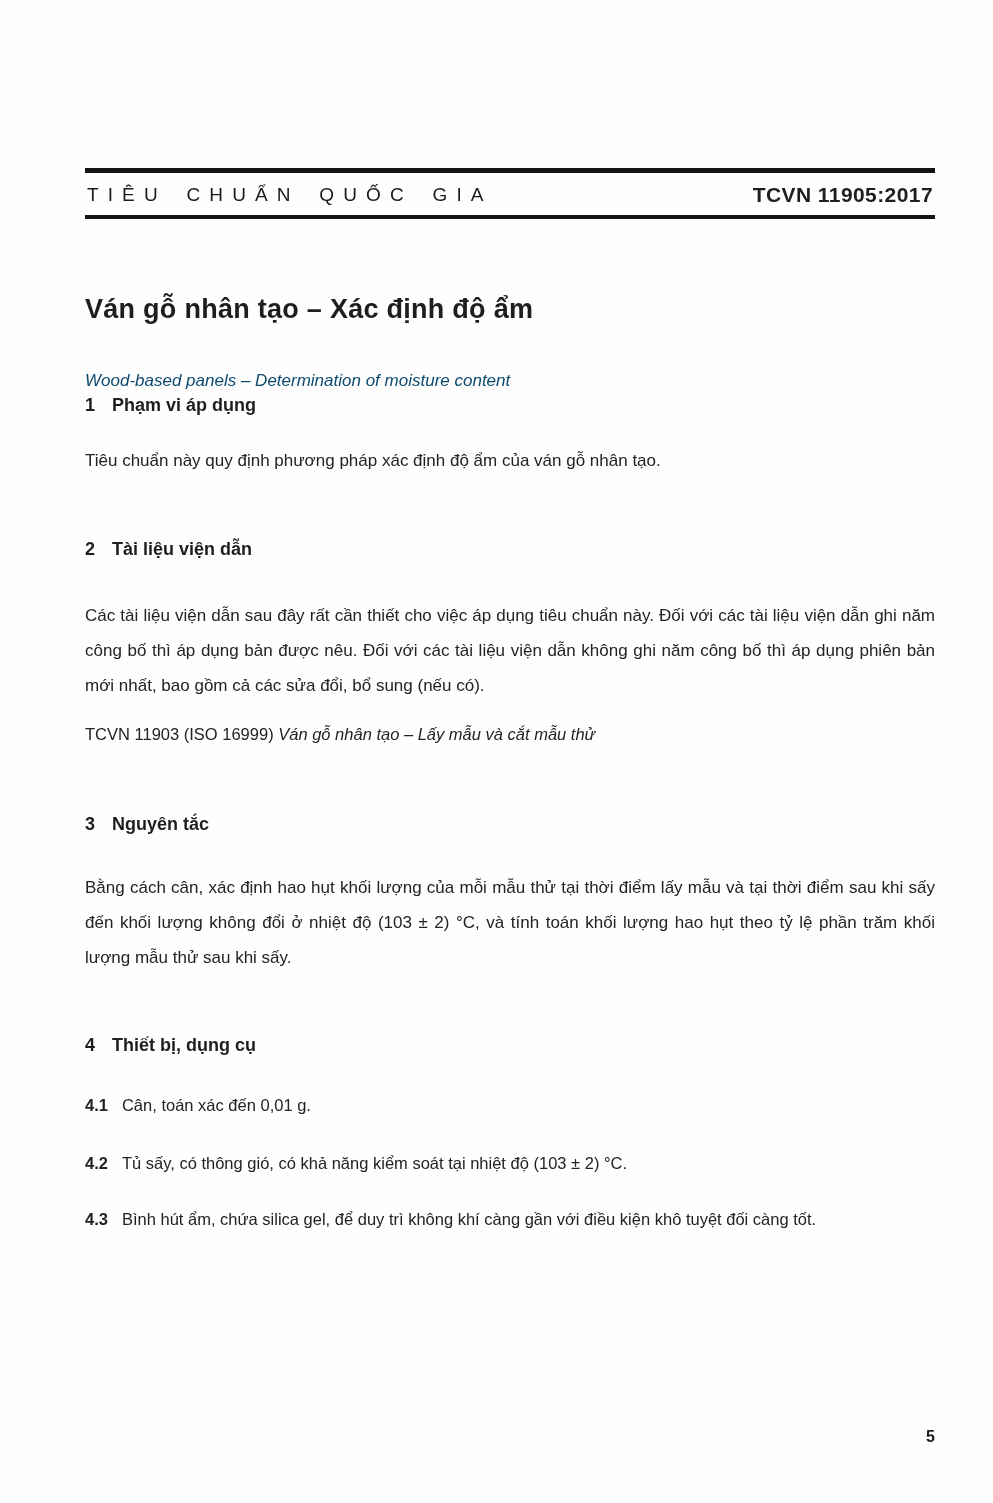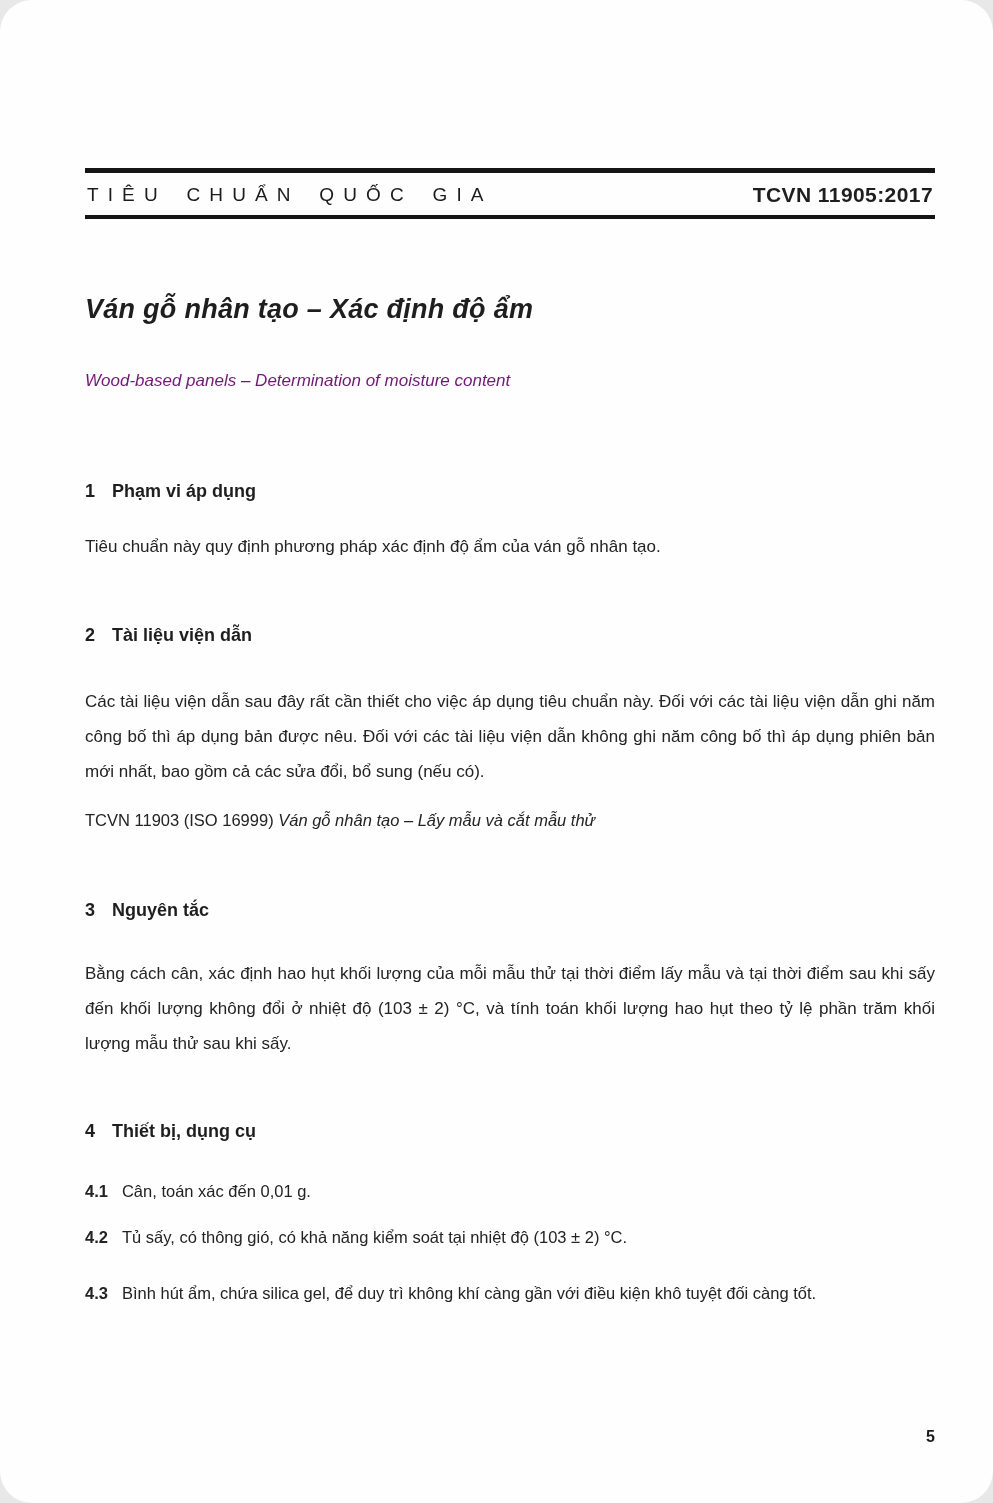--- a/index.html
+++ b/index.html
@@ -16,7 +16,6 @@
     color: #1e1e1e;
     font-family: "Liberation Sans", sans-serif;
     overflow: hidden;
-    border-radius: 32px;
   }
   .content {
     padding: 0 58px 0 85px;

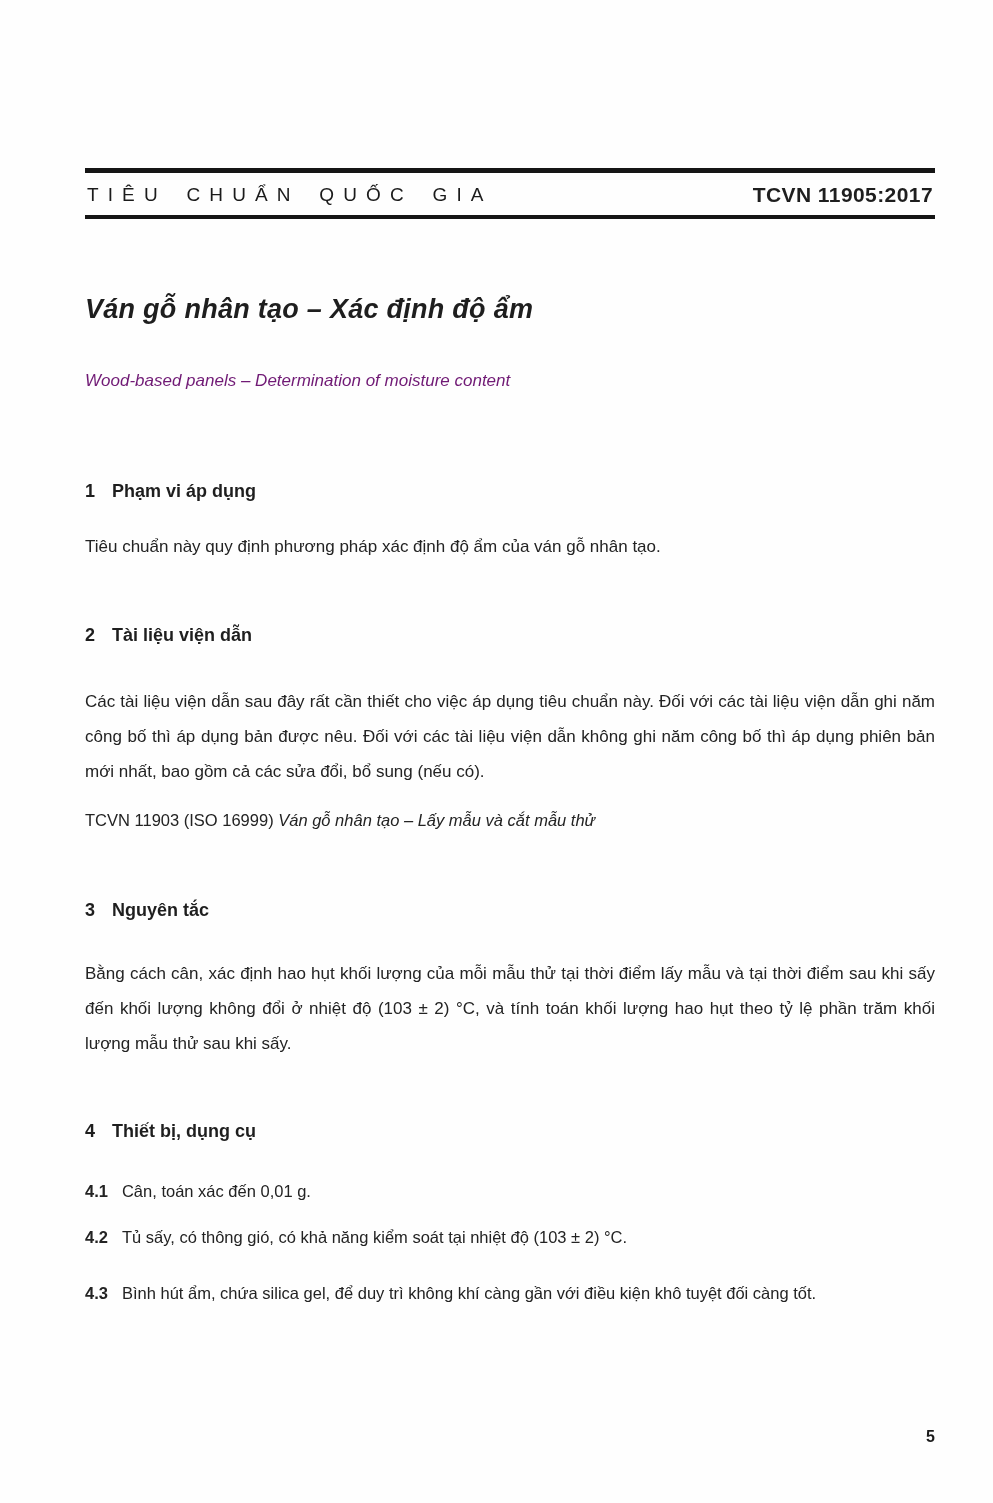--- a/index.html
+++ b/index.html
@@ -51,7 +51,6 @@
     line-height: 34px;
     font-weight: bold;
     letter-spacing: 0.01em;
-    font-style: italic;
   }
   .title-en {
     margin: 44px 0 0 0;

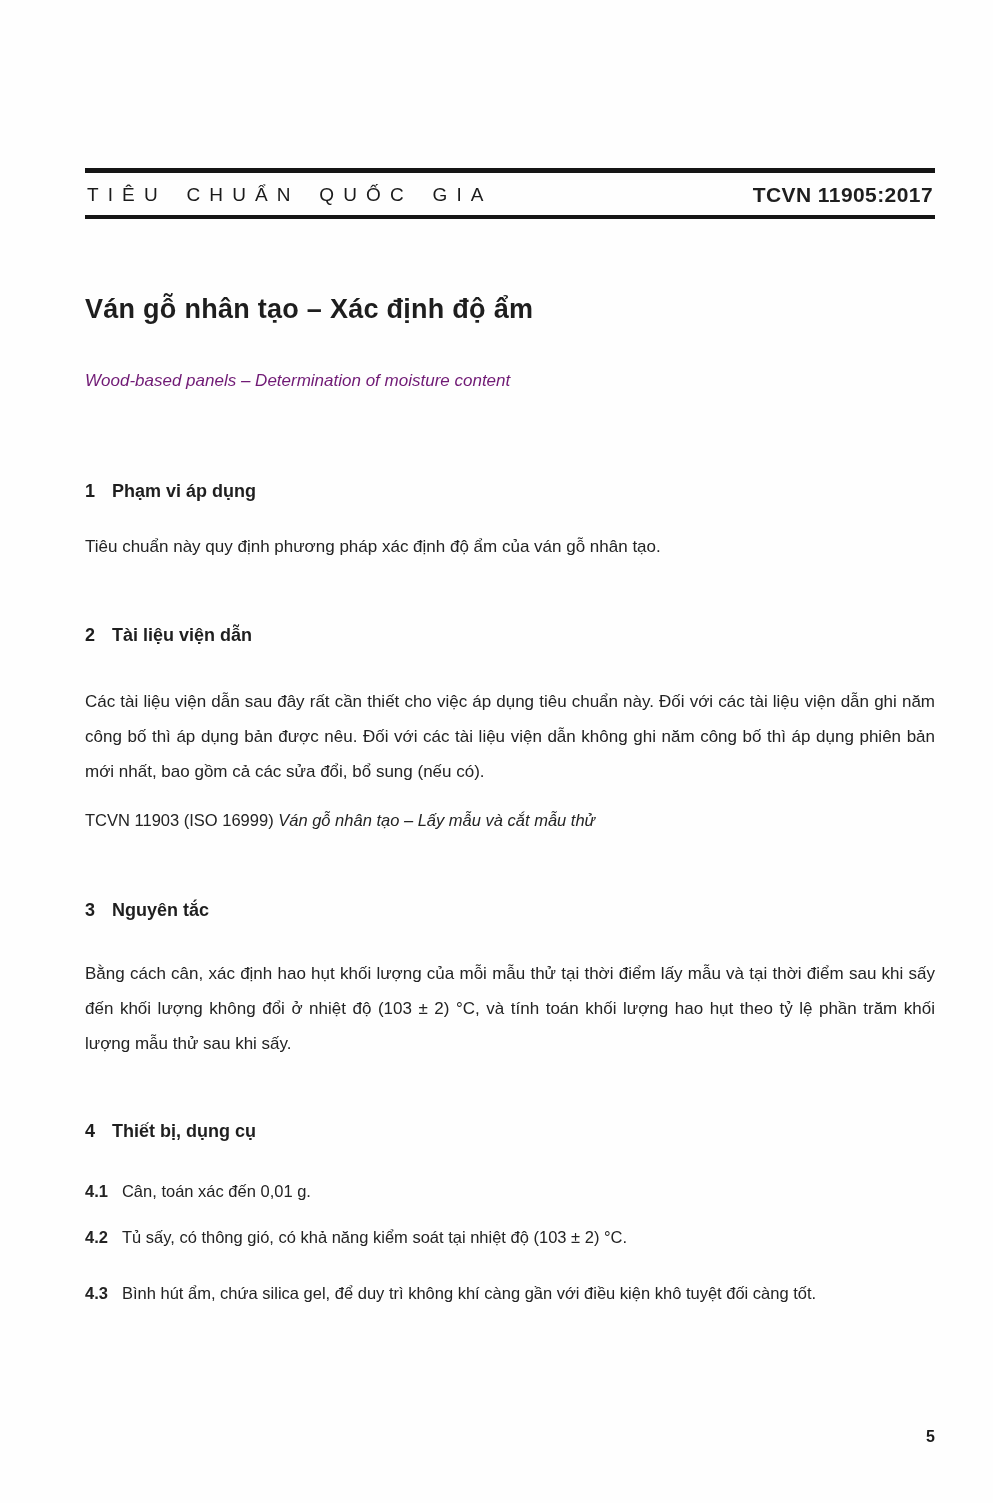--- a/index.html
+++ b/index.html
@@ -57,7 +57,7 @@
     font-size: 17px;
     line-height: 22px;
     font-style: italic;
-    color: #701a75;
+    color: #0c4a6e;
   }
   
   .sec-h {

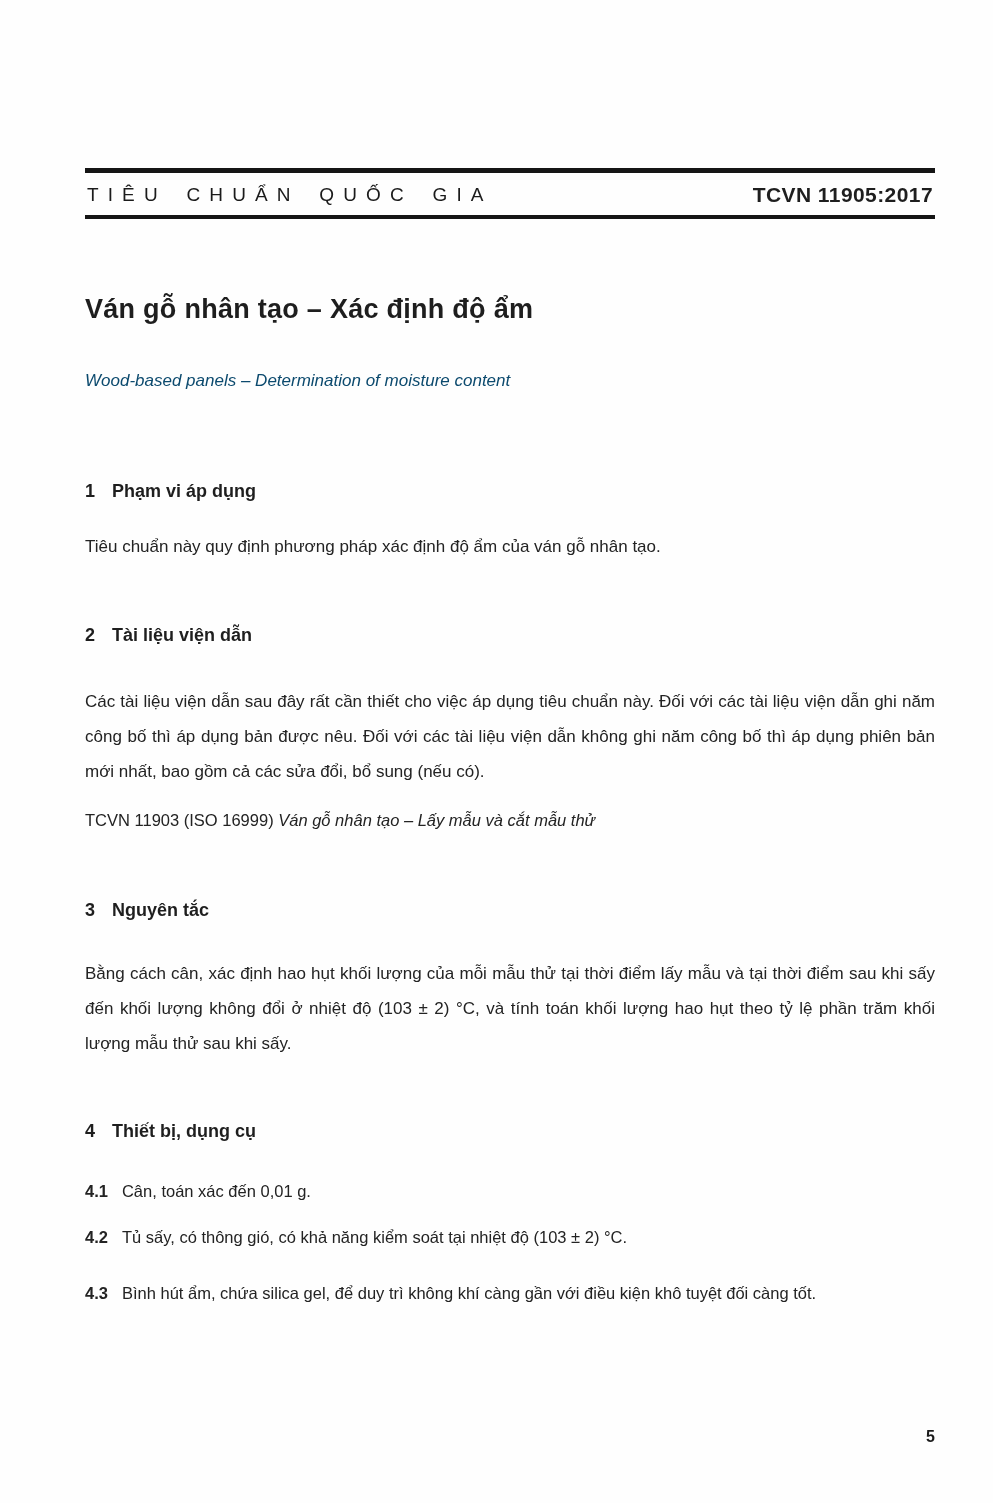--- a/index.html
+++ b/index.html
@@ -67,7 +67,7 @@
     margin: 0;
   }
   .sec-num { margin-right: 17px; }
-  .mt-s1 { margin-top: 86px; }
+  .mt-s1 { }
   .mt-s2 { margin-top: 62px; }
   .mt-s3 { margin-top: 64px; }
   .mt-s4 { margin-top: 57px; }

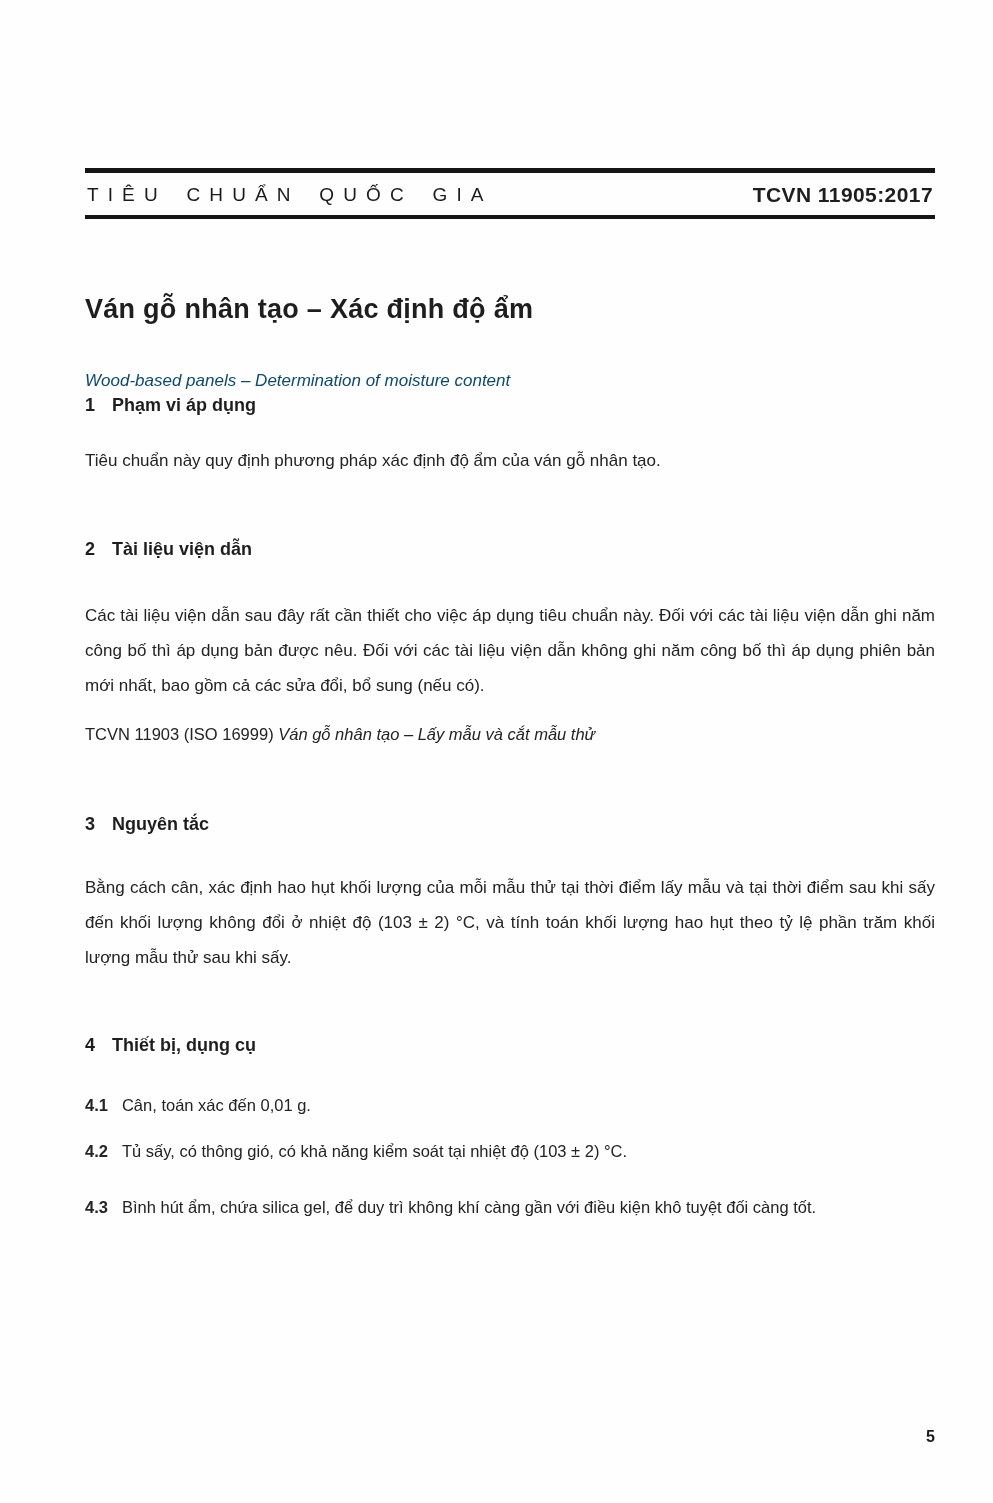--- a/index.html
+++ b/index.html
@@ -92,7 +92,7 @@
   .item .b { font-weight: normal; }
   .item .inum { font-weight: bold; margin-right: 14px; }
   .it-1 { margin-top: 34px; line-height: 26px; }
-  .it-2 { margin-top: 20px; line-height: 26px; }
+  .it-2 { margin-top: 32px; line-height: 26px; }
   .it-3 { margin-top: 26px; line-height: 35px; text-align: justify; }
   
   .page-num {

